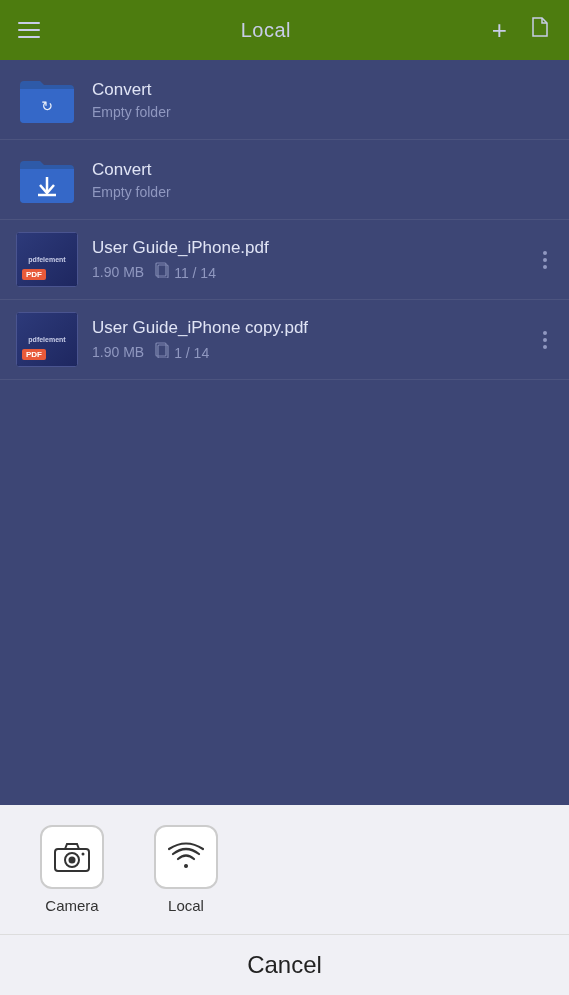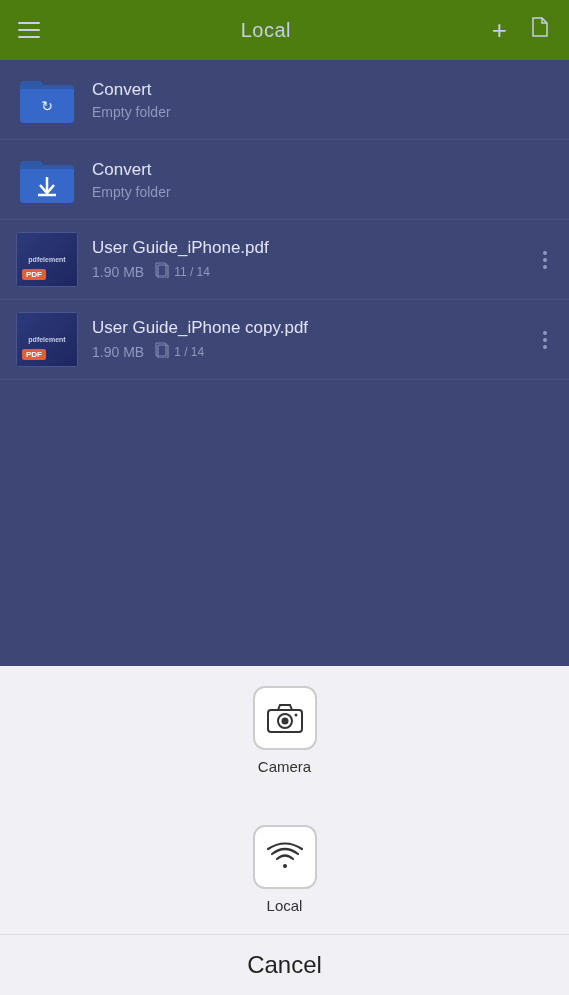--- a/index.html
+++ b/index.html
@@ -156,10 +156,10 @@
     }
     .item-pages {
       display: flex;
-      align-items: center;
+      align-items: flex-end;
       gap: 4px;
       color: #9098c0;
-      font-size: 12px;
+      font-size: 14px;
     }
     .pages-icon {
       font-size: 13px;

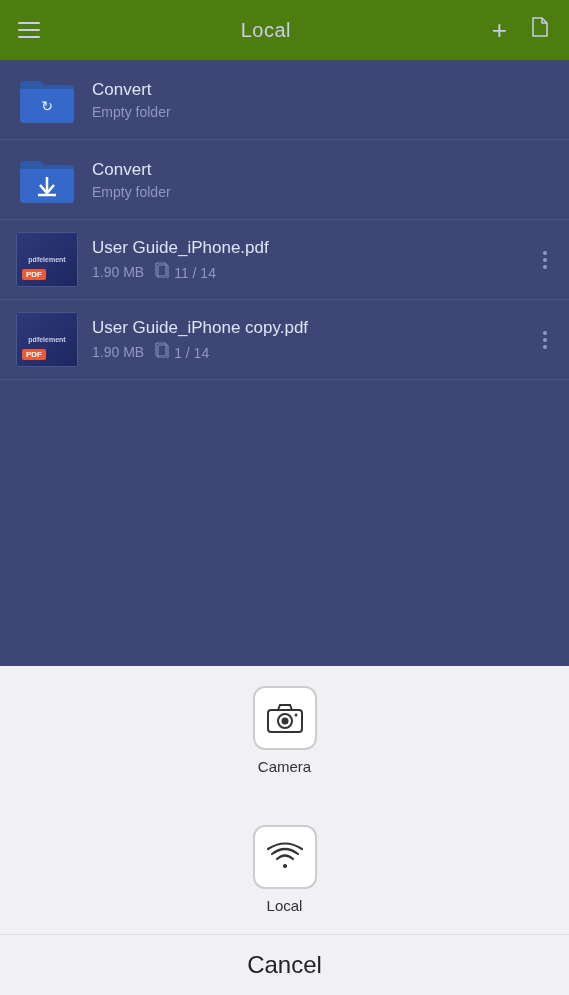--- a/index.html
+++ b/index.html
@@ -195,7 +195,6 @@
       justify-content: flex-start;
       gap: 50px;
       border-bottom: 1px solid #ddd;
-      flex-direction: column;
     }
     .bottom-action {
       display: flex;

